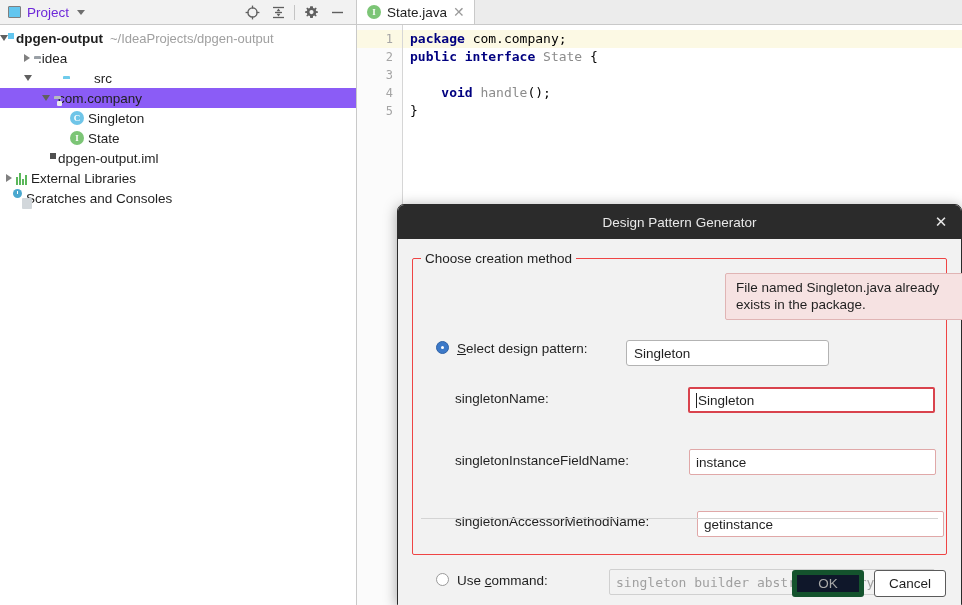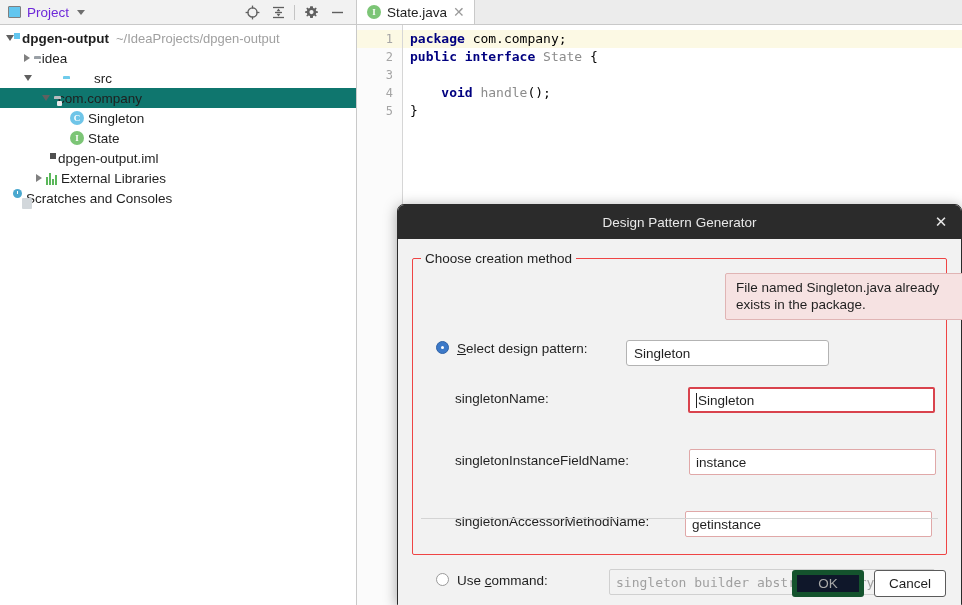--- a/index.html
+++ b/index.html
@@ -363,7 +363,7 @@
 
     <div id="project-tree">
 
-      <div class="trow" style="padding-left:6px;">
+      <div class="trow" style="">
         <span class="twist open"></span>
         <span class="ticon"><span class="module-ic"></span></span>
         <span class="tlabel bold">dpgen-output</span>

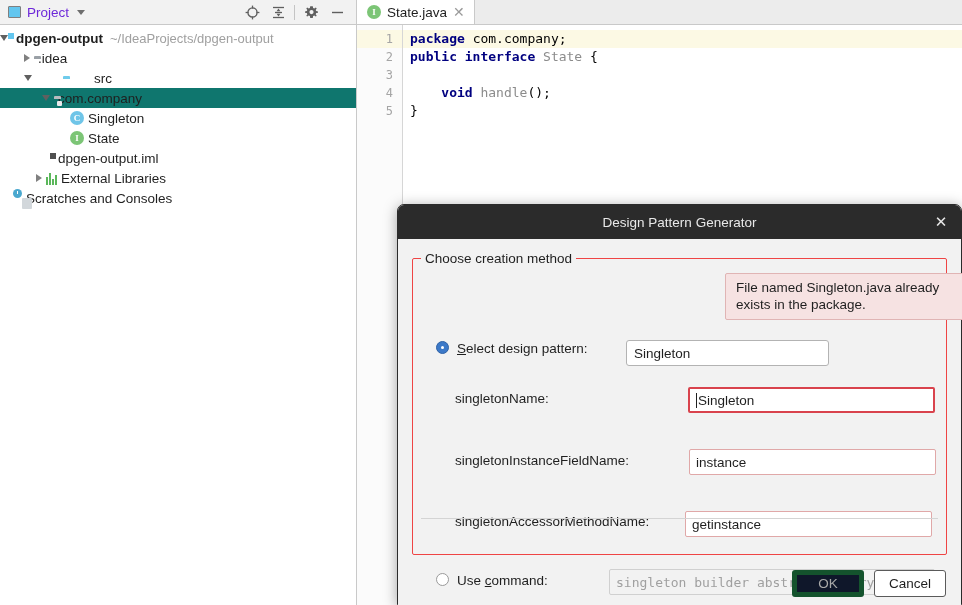--- a/index.html
+++ b/index.html
@@ -62,7 +62,7 @@
     display: flex; align-items: center;
     white-space: nowrap;
   }
-  .trow.selected { background: #0f766e; }
+  .trow.selected { background: #8b5cf6; }
   .twist {
     width: 0; height: 0; margin-right: 4px; flex: 0 0 auto;
   }

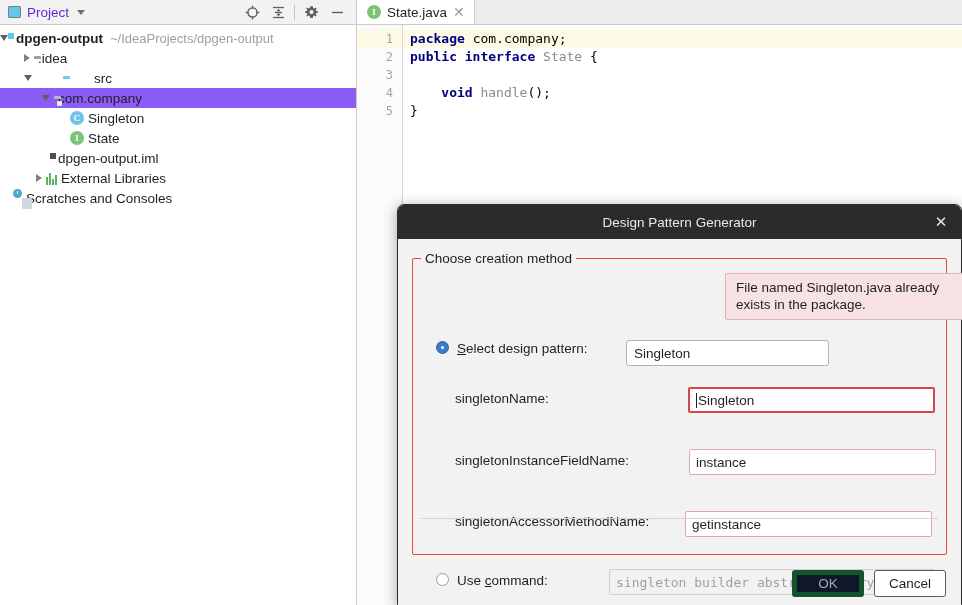--- a/index.html
+++ b/index.html
@@ -407,7 +407,7 @@
         <span class="tlabel">dpgen-output.iml</span>
       </div>
 
-      <div class="trow" style="padding-left:18px;margin-left:18px;">
+      <div class="trow" style="padding-left:6px;">
         <span class="twist closed"></span>
         <span class="ticon">
           <span class="lib-ic">

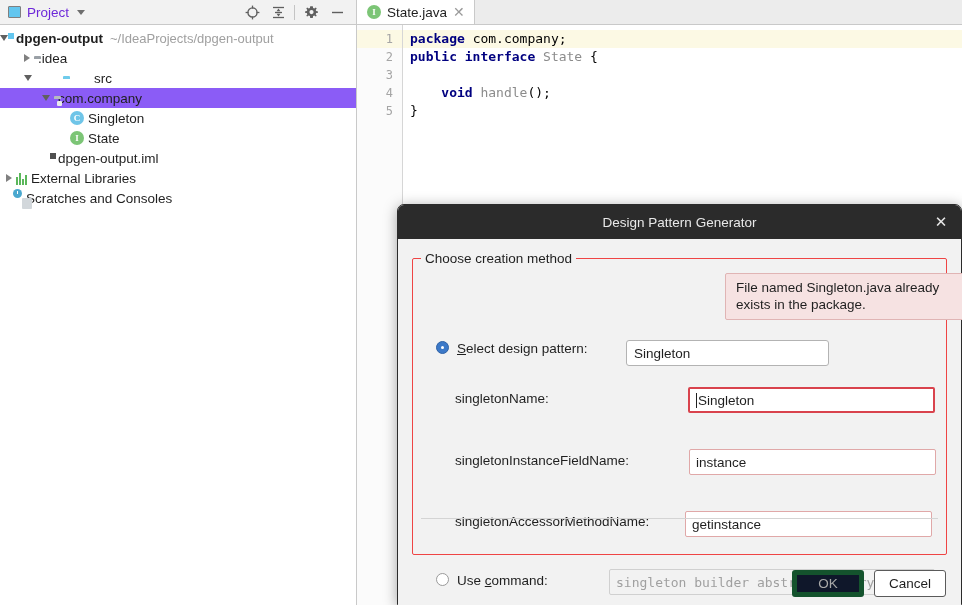--- a/index.html
+++ b/index.html
@@ -494,7 +494,7 @@
         <div class="field-row" style="left:42px; top:248px;">
           <span class="field-label">singletonAccessorMethodName:</span>
         </div>
-        <div class="tfield" style="left:272px; top:245px;text-align:center;">
+        <div class="tfield" style="left:284px; top:245px;text-align:center;">
           <span>getinstance</span>
         </div>
 

